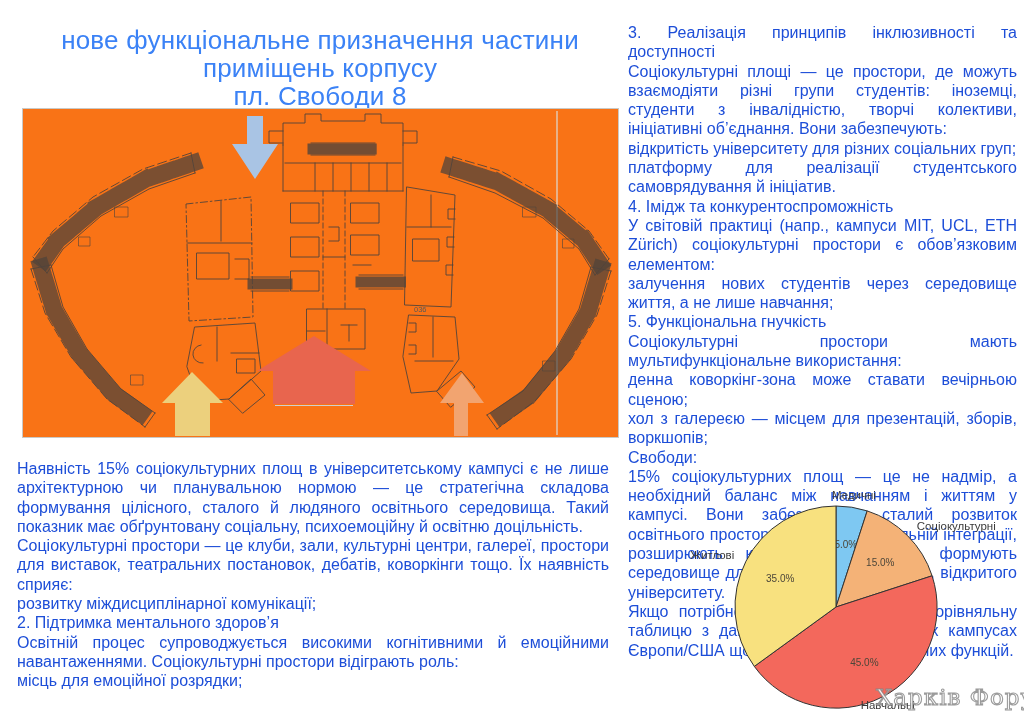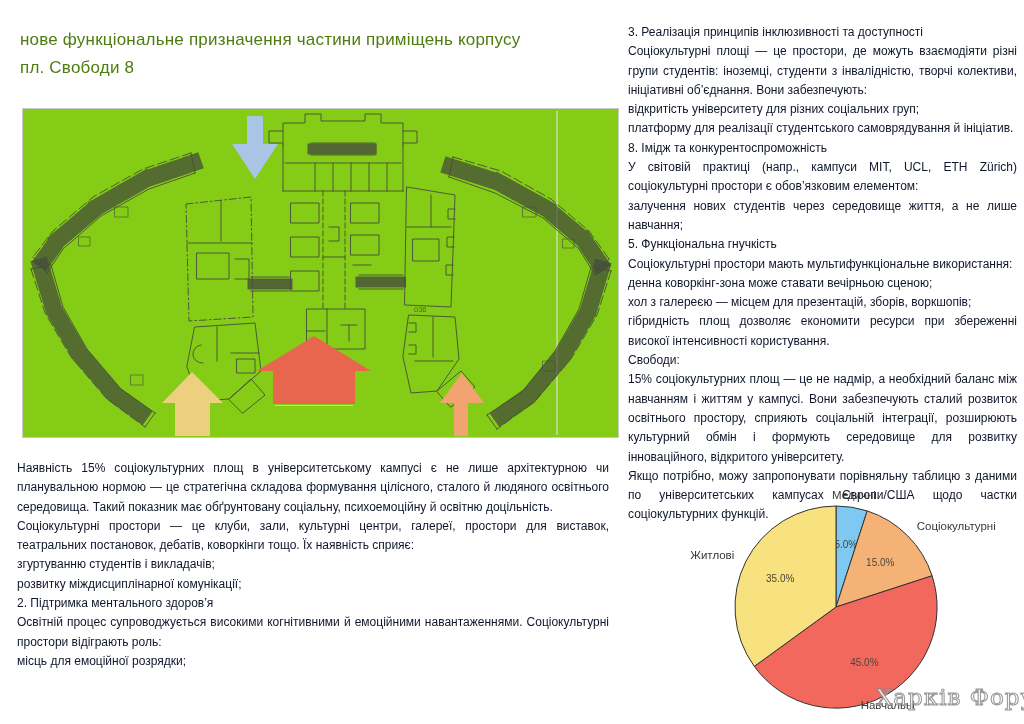--- a/index.html
+++ b/index.html
@@ -8,8 +8,8 @@
     font-family:"Liberation Sans",sans-serif;color:#2d2d2d;
   }
   .page-title{
-    position:absolute;left:20px;top:26px;width:600px;
-    font-size:17px;line-height:28px;color:#4d7c0f;letter-spacing:0.2px;
+    position:absolute;left:20px;top:26px;width:600px;text-align:center;
+    font-size:26px;line-height:28px;color:#3b82f6;letter-spacing:0.2px;
   }
   .plan-box{
     position:absolute;left:22px;top:108px;width:595px;height:328px;

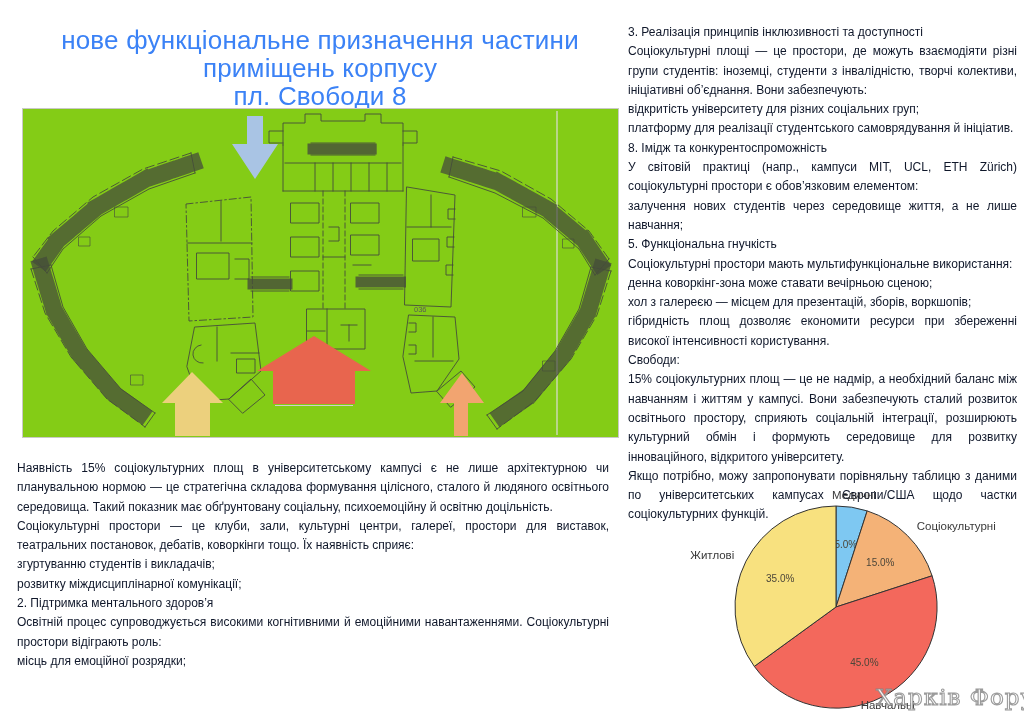--- a/index.html
+++ b/index.html
@@ -18,7 +18,7 @@
   .plan-box svg{display:block;}
   .text-col p{margin:0;text-align:justify;}
   .text-col{
-    position:absolute;font-size:12px;line-height:19.3px;color:#0f172a;
+    position:absolute;font-size:16px;line-height:19.3px;color:#1d4ed8;
     text-align:justify;
   }
   #left-text{left:17px;top:459px;width:592px;}

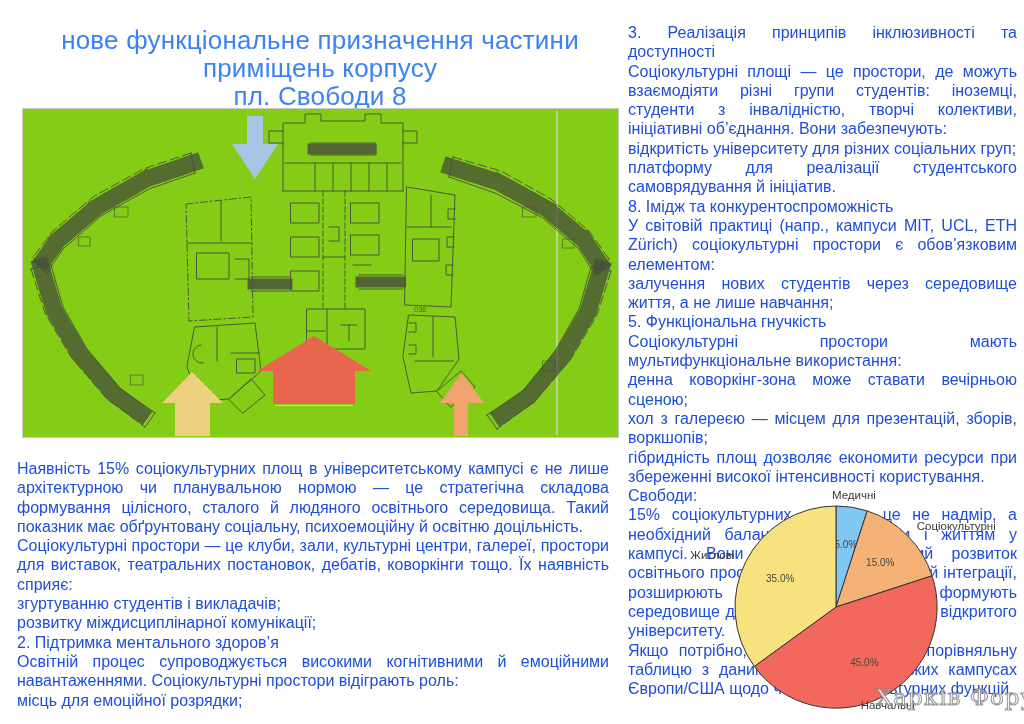--- a/index.html
+++ b/index.html
@@ -131,7 +131,7 @@
     <p>Соціокультурні площі — це простори, де можуть взаємодіяти різні групи студентів: іноземці, студенти з інвалідністю, творчі колективи, ініціативні об’єднання. Вони забезпечують:</p>
     <p>відкритість університету для різних соціальних груп;</p>
     <p>платформу для реалізації студентського самоврядування й ініціатив.</p>
-    <p>8. Імідж та конкурентоспроможність</p>
+    <p>4. Імідж та конкурентоспроможність</p>
     <p>У світовій практиці (напр., кампуси MIT, UCL, ETH Zürich) соціокультурні простори є обов’язковим елементом:</p>
     <p>залучення нових студентів через середовище життя, а не лише навчання;</p>
     <p>5. Функціональна гнучкість</p>

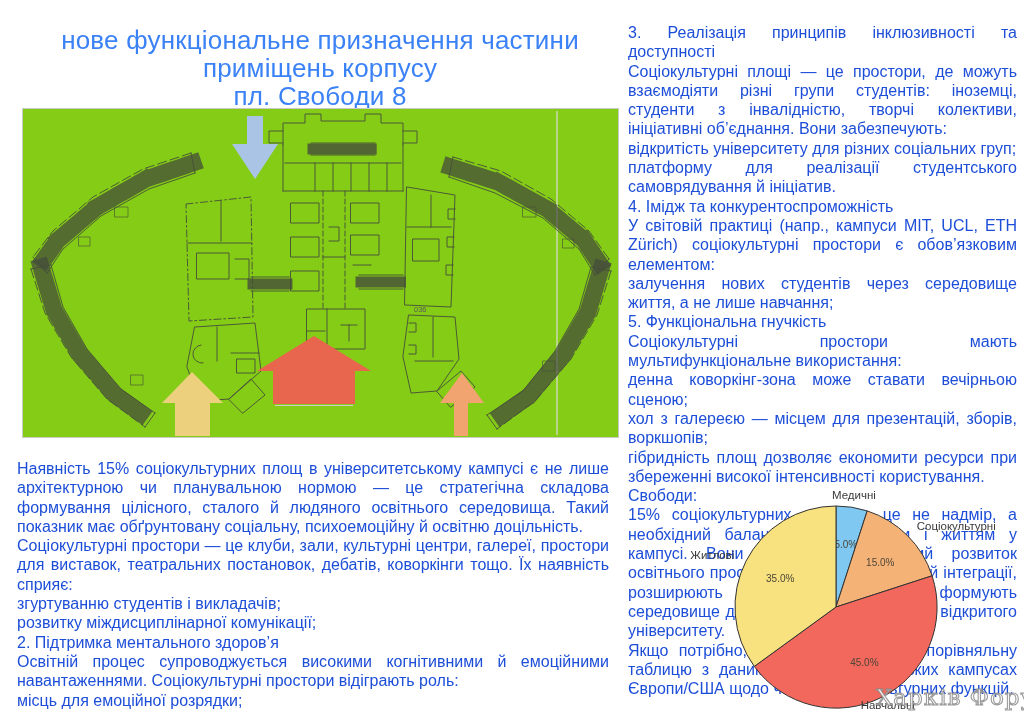--- a/index.html
+++ b/index.html
@@ -13,7 +13,7 @@
   }
   .plan-box{
     position:absolute;left:22px;top:108px;width:595px;height:328px;
-    border:1px solid #c9c9c6;background:#84cc16;
+    border:1px solid #c9c9c6;background:#f97316;
   }
   .plan-box svg{display:block;}
   .text-col p{margin:0;text-align:justify;}

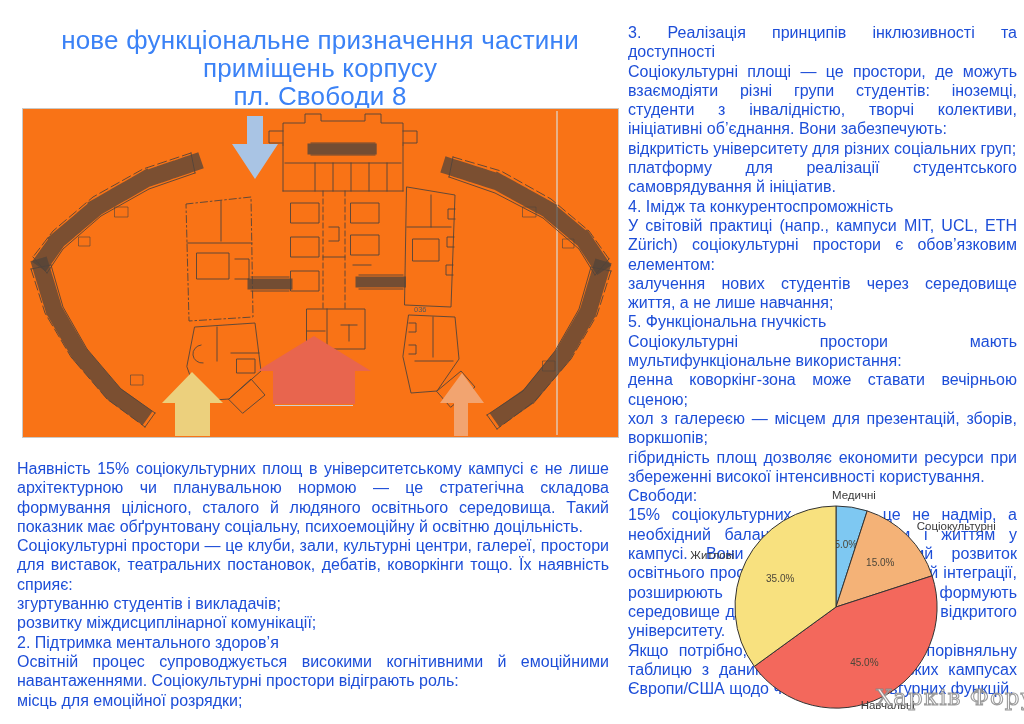--- a/index.html
+++ b/index.html
@@ -138,7 +138,6 @@
     <p>Соціокультурні простори мають мультифункціональне використання:</p>
     <p>денна коворкінг-зона може ставати вечірньою сценою;</p>
     <p>хол з галереєю — місцем для презентацій, зборів, воркшопів;</p>
-    <p>гібридність площ дозволяє економити ресурси при збереженні високої інтенсивності користування.</p>
     <p>Свободи:</p>
     <p>15% соціокультурних площ — це не надмір, а необхідний баланс між навчанням і життям у кампусі. Вони забезпечують сталий розвиток освітнього простору, сприяють соціальній інтеграції, розширюють культурний обмін і формують середовище для розвитку інноваційного, відкритого університету.</p>
     <p>Якщо потрібно, можу запропонувати порівняльну таблицю з даними по університетських кампусах Європи/США щодо частки соціокультурних функцій.</p>

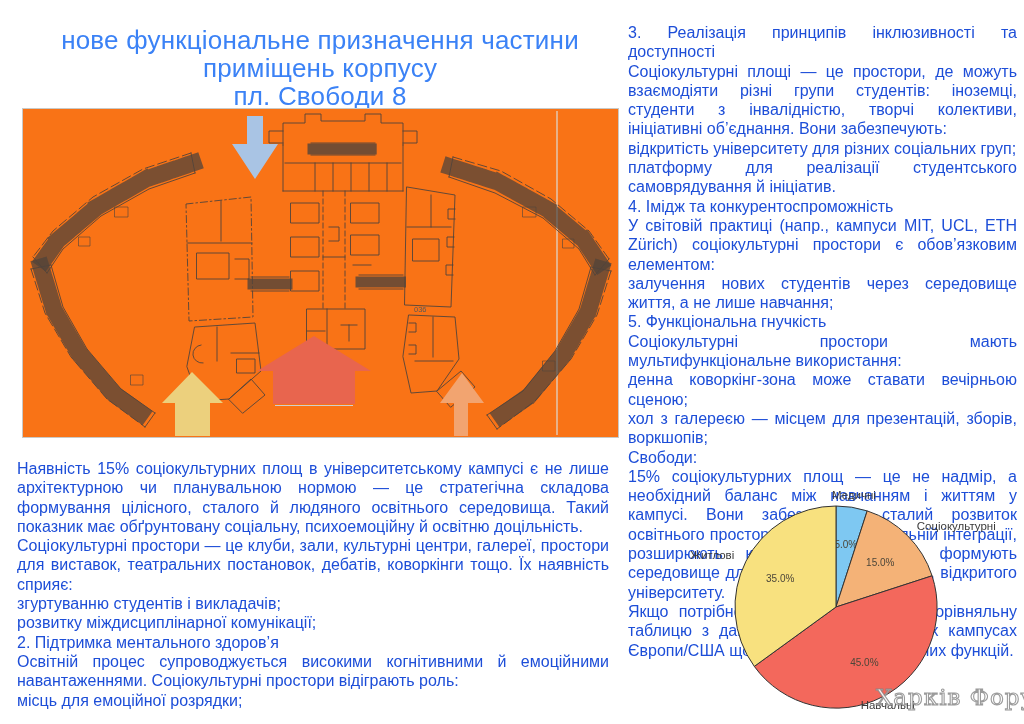--- a/index.html
+++ b/index.html
@@ -119,7 +119,6 @@
 <div id="left-text" class="text-col">
     <p>Наявність 15% соціокультурних площ в університетському кампусі є не лише архітектурною чи планувальною нормою — це стратегічна складова формування цілісного, сталого й людяного освітнього середовища. Такий показник має обґрунтовану соціальну, психоемоційну й освітню доцільність.</p>
     <p>Соціокультурні простори — це клуби, зали, культурні центри, галереї, простори для виставок, театральних постановок, дебатів, коворкінги тощо. Їх наявність сприяє:</p>
-    <p>згуртуванню студентів і викладачів;</p>
     <p>розвитку міждисциплінарної комунікації;</p>
     <p>2. Підтримка ментального здоров’я</p>
     <p>Освітній процес супроводжується високими когнітивними й емоційними навантаженнями. Соціокультурні простори відіграють роль:</p>

